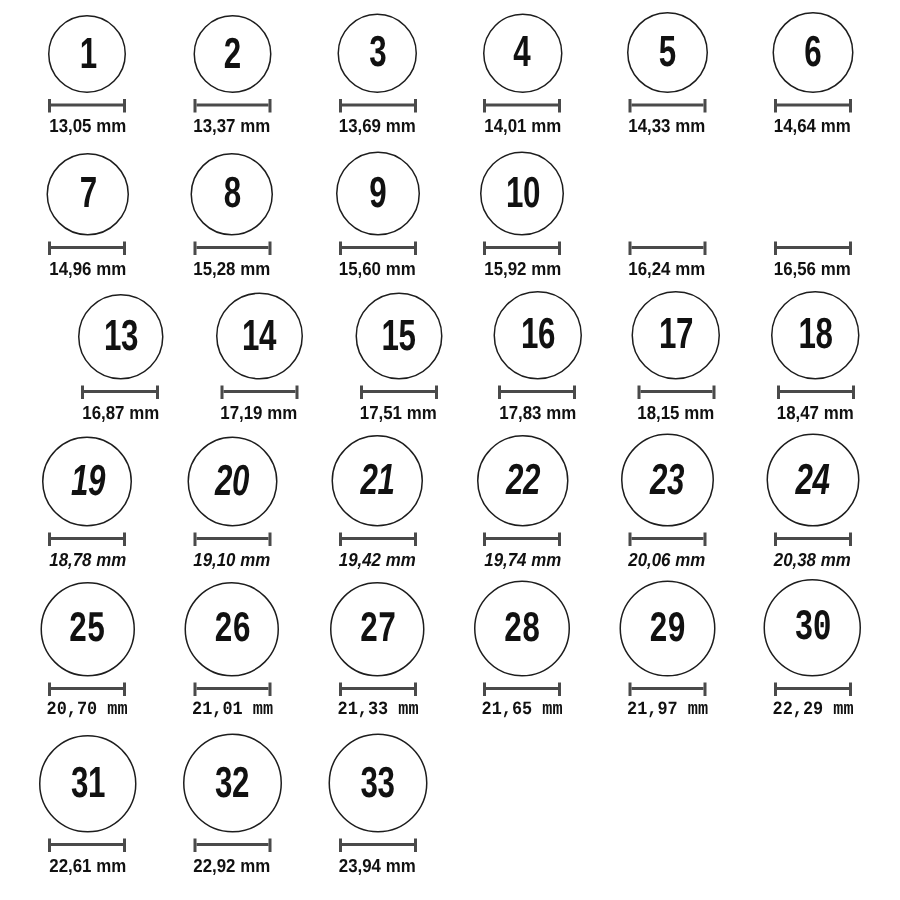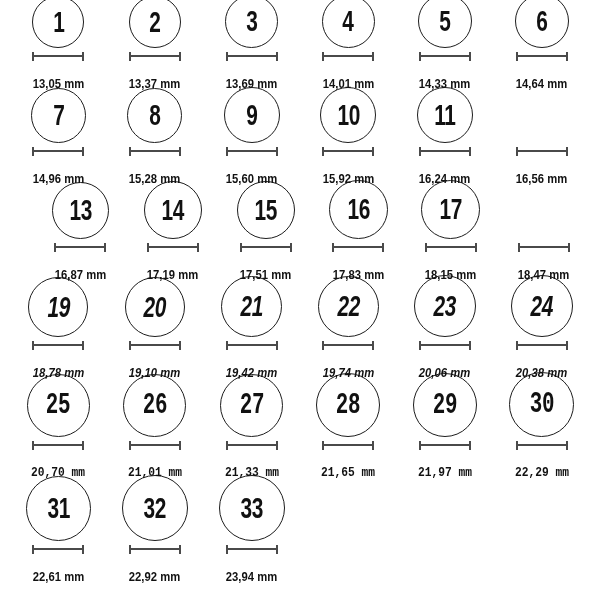--- a/index.html
+++ b/index.html
@@ -53,7 +53,7 @@
     background:var(--ruler);
   }
   .label{
-    margin-top:16px;
+    margin-top:2px;
     height:15px;
     display:flex;align-items:center;justify-content:flex-start;
   }

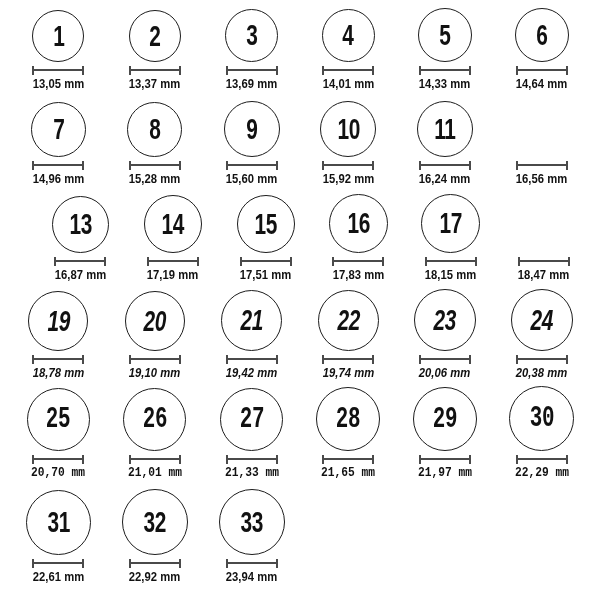--- a/index.html
+++ b/index.html
@@ -163,9 +163,6 @@
         </div>
       </div>
       <div class="cell">
-        <div class="circle" style="width:56px;height:56px">
-          <span class="num">11</span>
-        </div>
         <div class="ruler"></div>
         <div class="label">
           <span class="label-inner">16,24 mm</span>

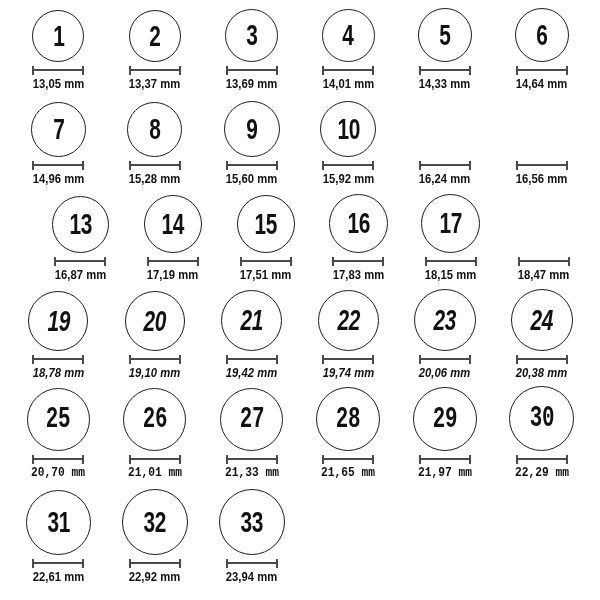--- a/index.html
+++ b/index.html
@@ -222,6 +222,9 @@
         </div>
       </div>
       <div class="cell">
+        <div class="circle" style="width:59px;height:59px">
+          <span class="num">18</span>
+        </div>
         <div class="ruler"></div>
         <div class="label">
           <span class="label-inner">18,47 mm</span>

